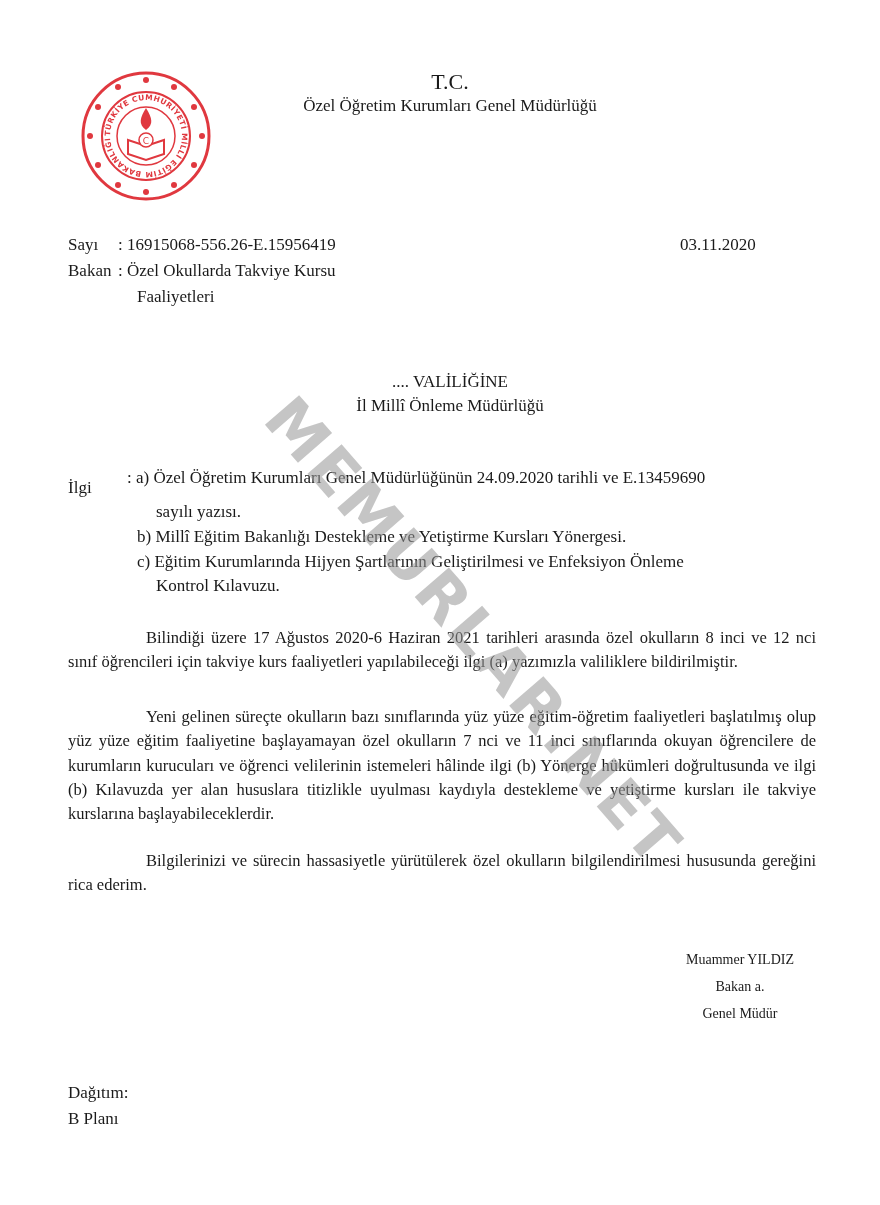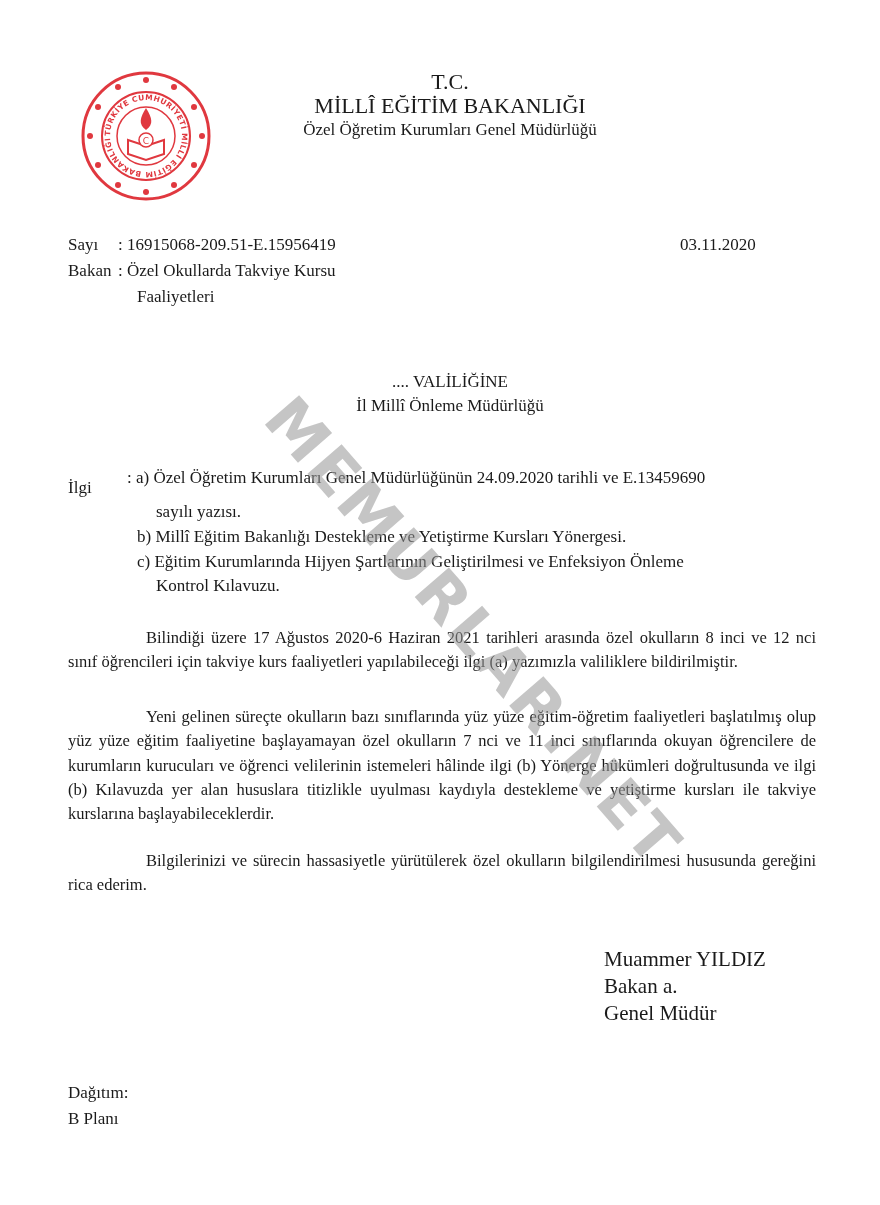--- a/index.html
+++ b/index.html
@@ -71,7 +71,6 @@
 
 <div class="header" style="top:70px;">
   <div class="hdr-line">T.C.</div>
-  <div class="hdr-line">MİLLÎ EĞİTİM BAKANLIĞI</div>
   <div class="hdr-line small">Özel Öğretim Kurumları Genel Müdürlüğü</div>
 </div>
 

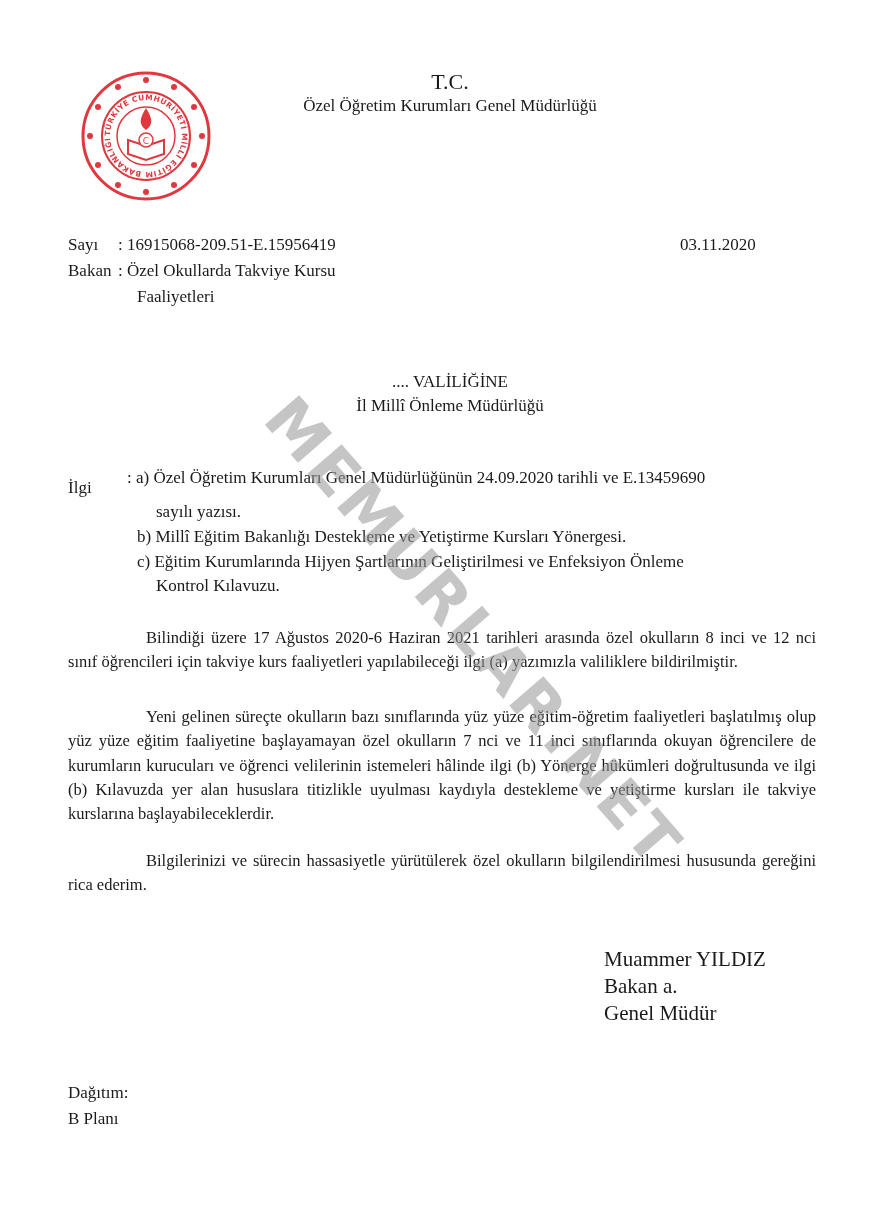--- a/index.html
+++ b/index.html
@@ -75,7 +75,7 @@
 </div>
 
 <div class="abs" style="left:68px; top:235px;">Sayı</div>
-<div class="abs" style="left:118px; top:235px;">: 16915068-209.51-E.15956419</div>
+<div class="abs" style="left:118px; top:235px;">: 16915068-556.26-E.15956419</div>
 <div class="abs" style="left:680px; top:235px;">03.11.2020</div>
 <div class="abs" style="left:68px; top:261px;">Bakan</div>
 <div class="abs" style="left:118px; top:261px;">: Özel Okullarda Takviye Kursu</div>

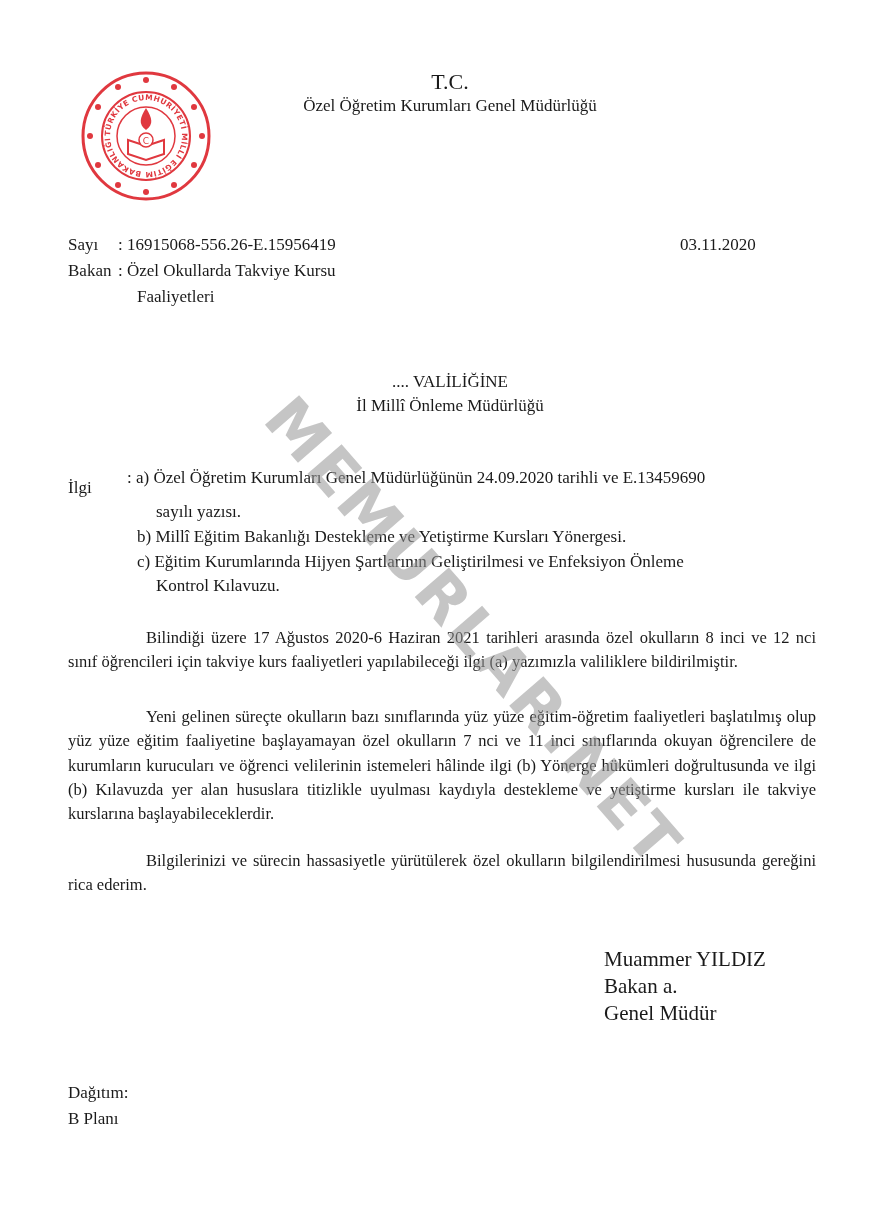--- a/index.html
+++ b/index.html
@@ -19,7 +19,7 @@
       text-align: justify; font-size: 16.5px; line-height: 24.3px;
       text-indent: 78px;
     }
-    .sign { position: absolute; left: 604px; width: 200px; text-align: left; font-size: 21px; line-height: 27px; }
+    .sign { position: absolute; left: 640px; width: 200px; text-align: center; font-size: 14px; line-height: 27px; }
     .watermark {
       position: absolute; left: 175px; top: 595px;
       font-family: "DejaVu Sans", "Liberation Sans", sans-serif;

